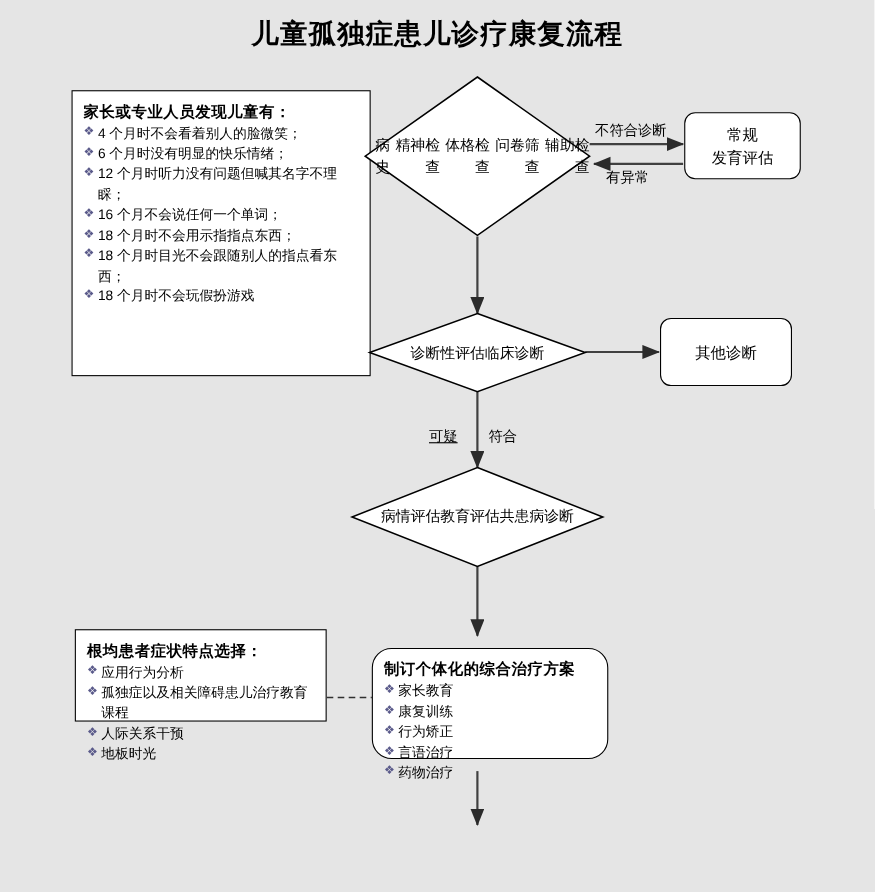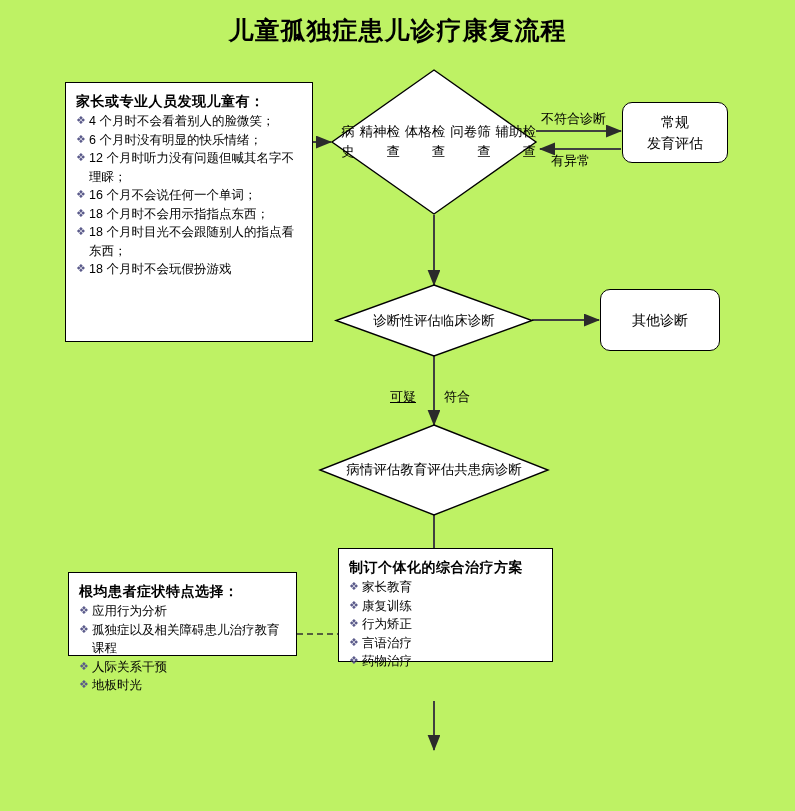--- a/index.html
+++ b/index.html
@@ -15,7 +15,7 @@
     position: relative;
     width: 795px;
     height: 811px;
-    background: #bef264;
+    background: #e5e5e5;
     overflow: hidden;
   }
   .title {

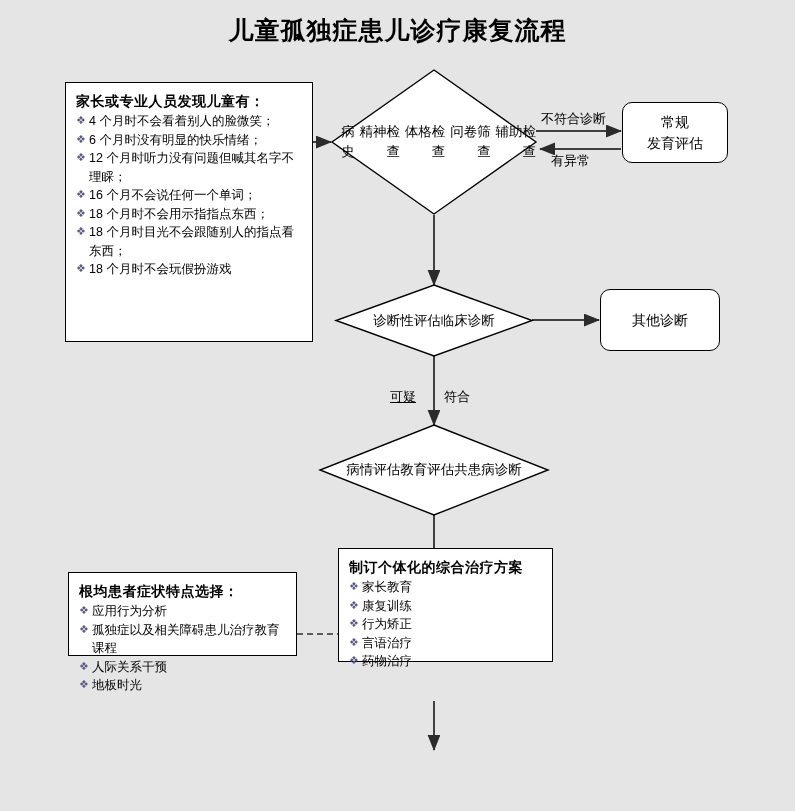--- a/index.html
+++ b/index.html
@@ -161,7 +161,7 @@
     <line x1="434" y1="701" x2="434" y2="750" stroke="#404040" stroke-width="2" marker-end="url(#arrow)"></line>
   </svg>
 
-  <div class="list-box" style="left:65px; top:82px; width:248px; height:260px;">
+  <div class="list-box" style="left:65px; top:82px; width:272px; height:260px;">
     <div class="list-head">家长或专业人员发现儿童有：</div>
     <ul class="list-items">
       <li><span class="bullet">❖</span><span>4 个月时不会看着别人的脸微笑；</span></li>

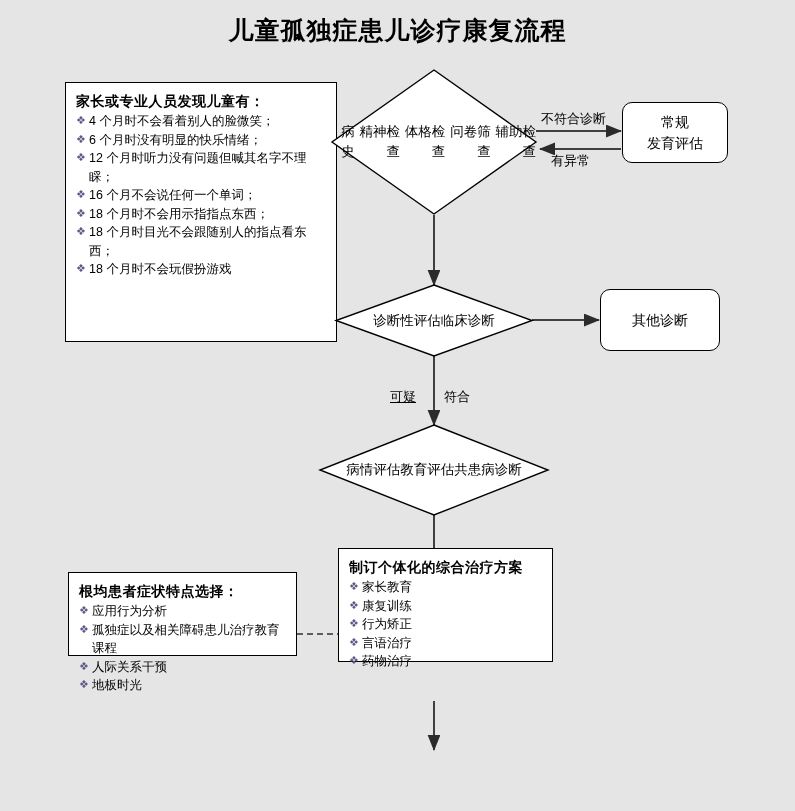--- a/index.html
+++ b/index.html
@@ -235,7 +235,7 @@
     </ul>
   </div>
 
-  <div class="list-box" style="left:338px; top:548px; width:215px; height:114px;">
+  <div class="list-box" style="left:338px; top:589px; width:215px; height:101px;border-radius:18px;">
     <div class="list-head">制订个体化的综合治疗方案</div>
     <ul class="list-items">
       <li><span class="bullet">❖</span><span>家长教育</span></li>

